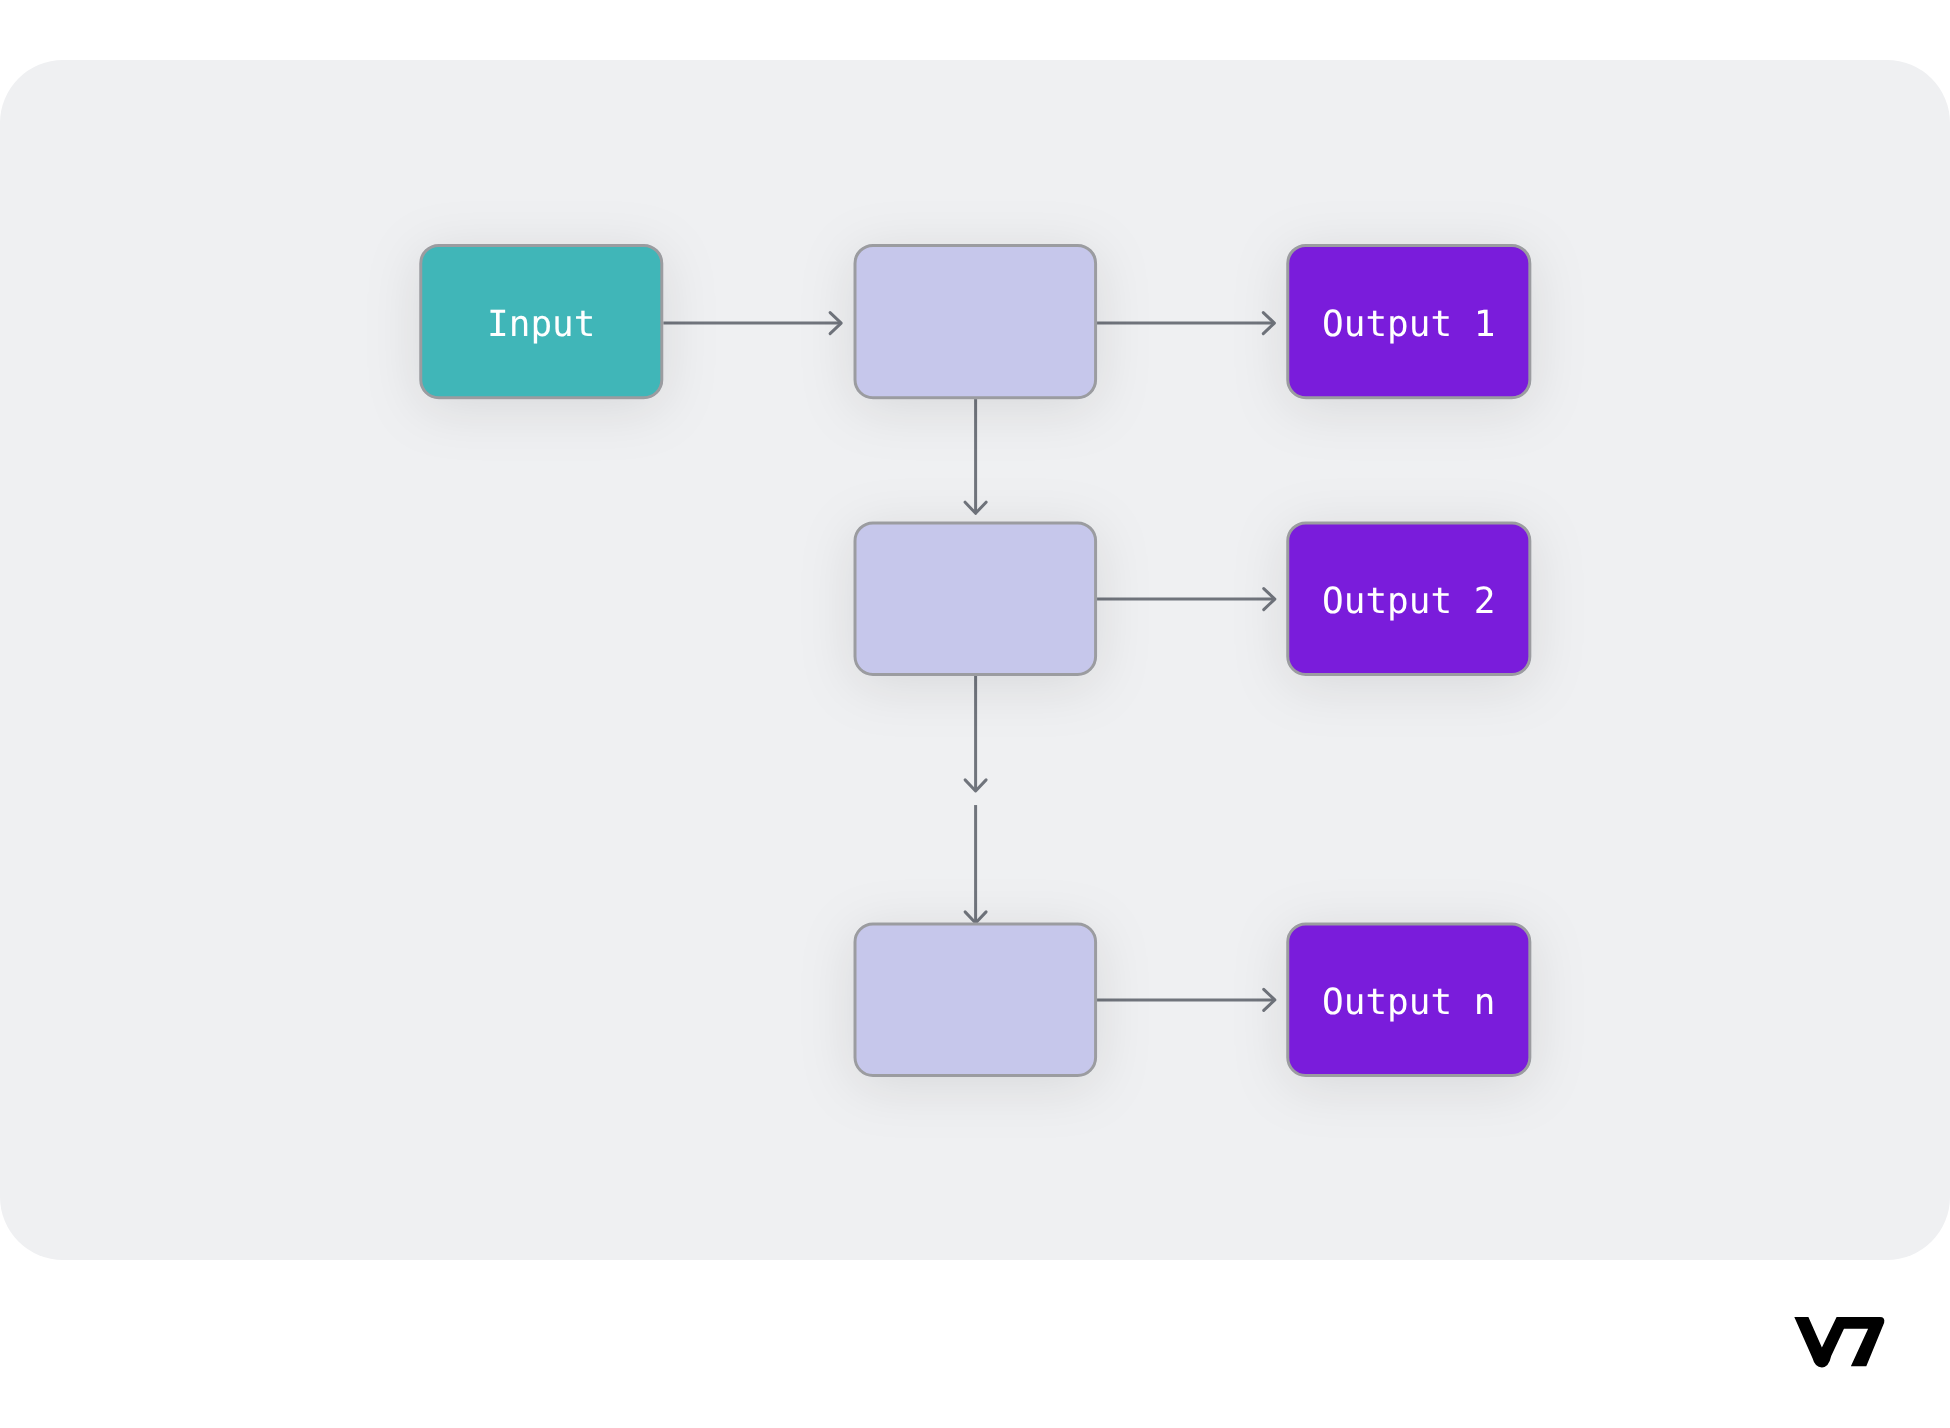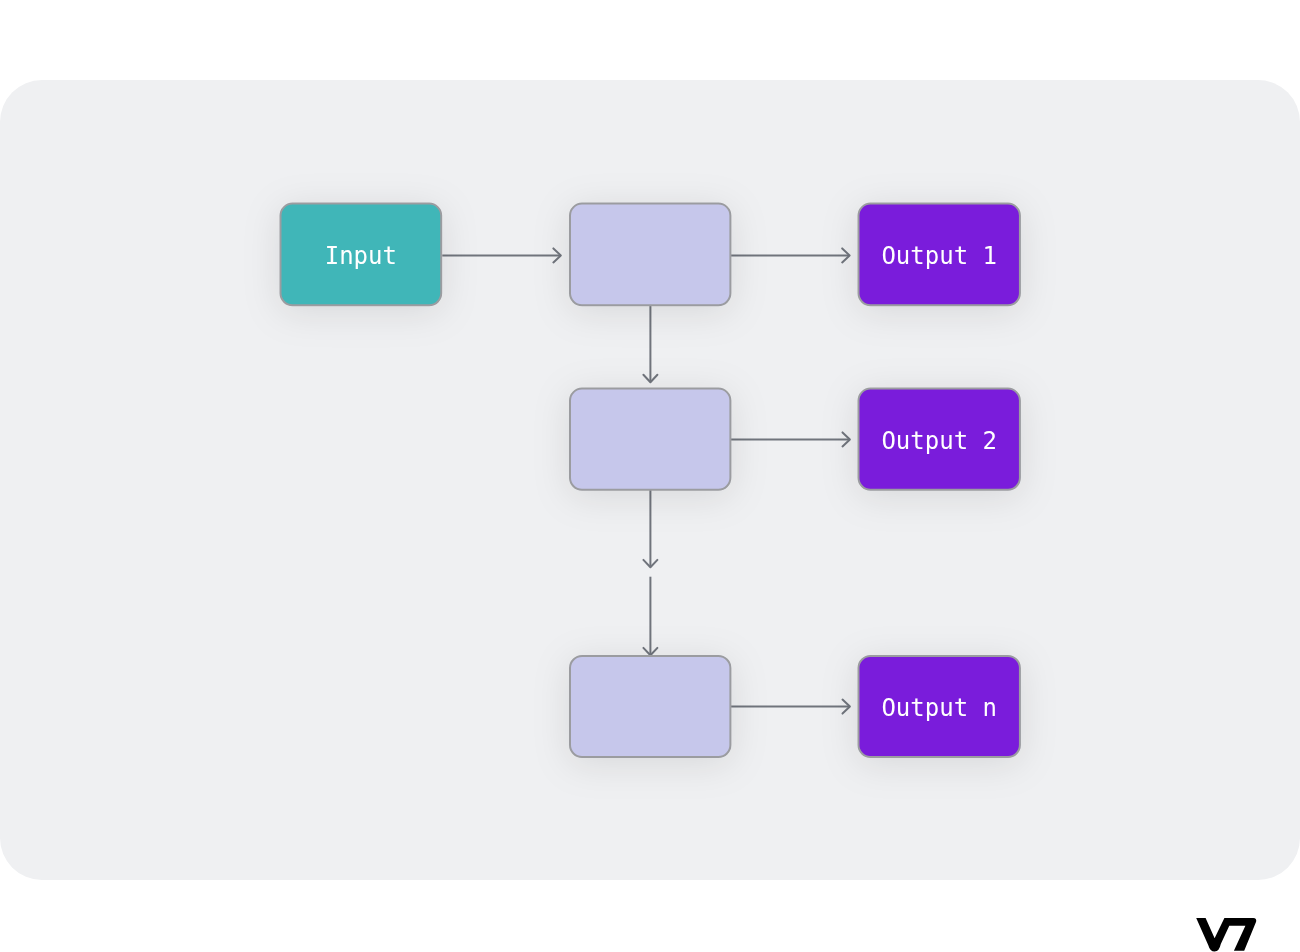--- a/index.html
+++ b/index.html
@@ -12,7 +12,7 @@
     font-family: "DejaVu Sans Mono", monospace;
     overflow: hidden;
   }
-  #root { position: relative; width: 1300px; height: 912px; background:#fff;margin-top:40px; }
+  #root { position: relative; width: 1300px; height: 912px; background:#fff; }
   #panel {
     position: absolute;
     left: 0px; top: 40px;

